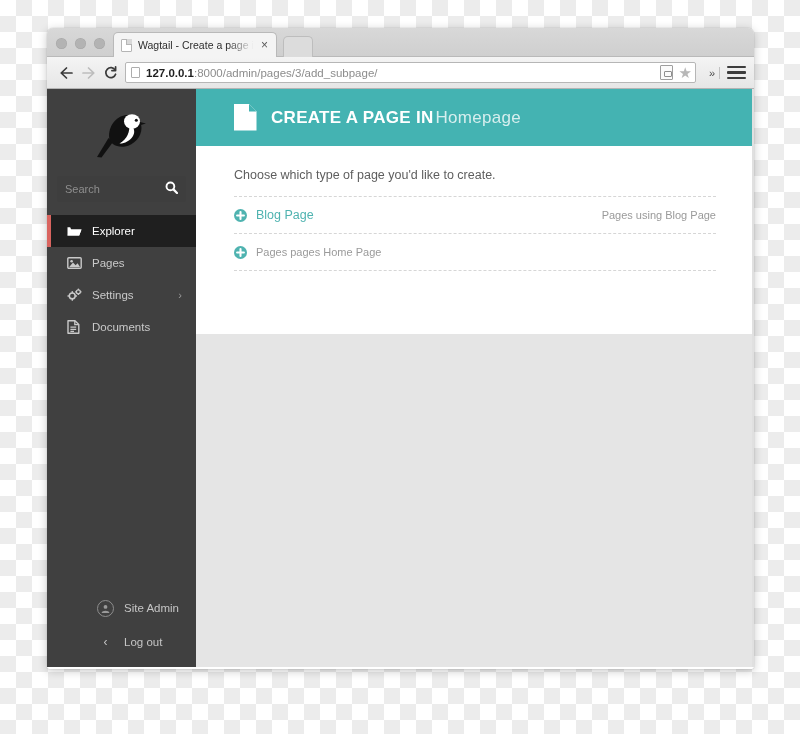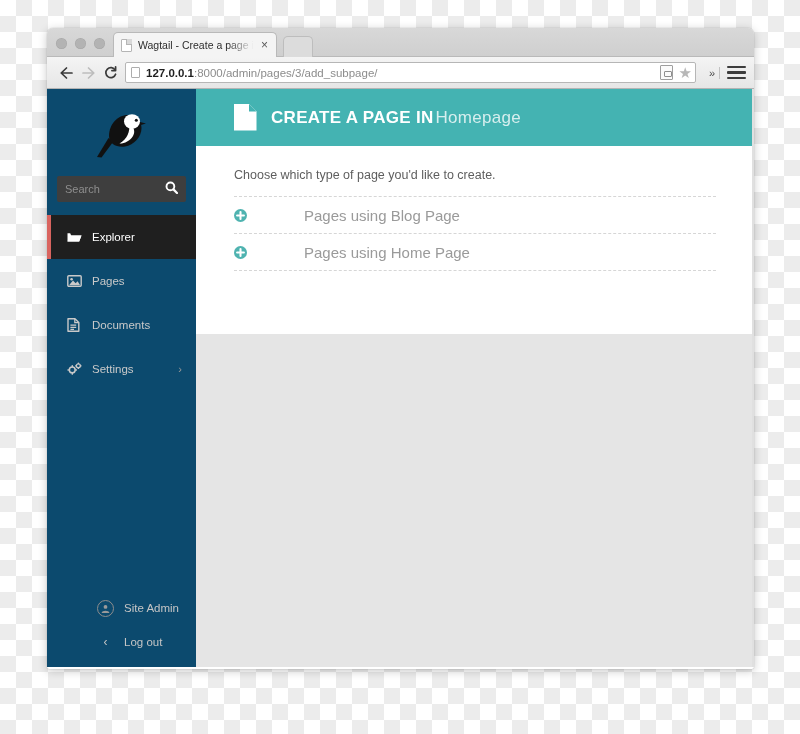--- a/index.html
+++ b/index.html
@@ -213,7 +213,7 @@
   .sidebar {
     width: 149px;
     flex: none;
-    background: #0c4a6e;
+    background: #404040;
     display: flex;
     flex-direction: column;
     position: relative;

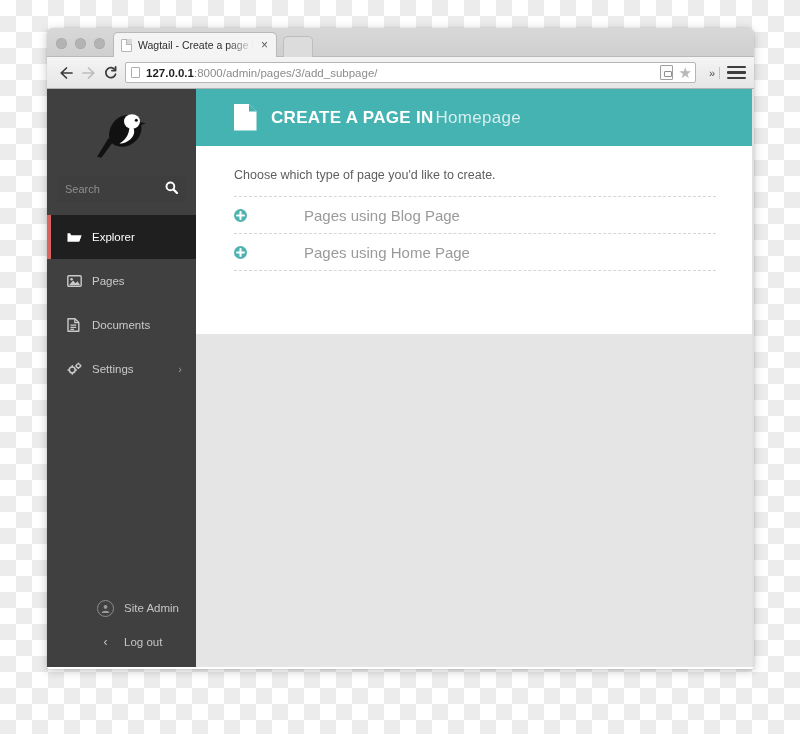--- a/index.html
+++ b/index.html
@@ -558,6 +558,7 @@
                   <path d="M6.5 3.1 L6.5 9.9 M3.1 6.5 L9.9 6.5" stroke="#ffffff" stroke-width="2.1" stroke-linecap="round"></path>
                 </svg>
               </span>
+              <span class="type-link">Blog Page</span>
               <span class="type-usage">Pages using Blog Page</span>
             </div>
 

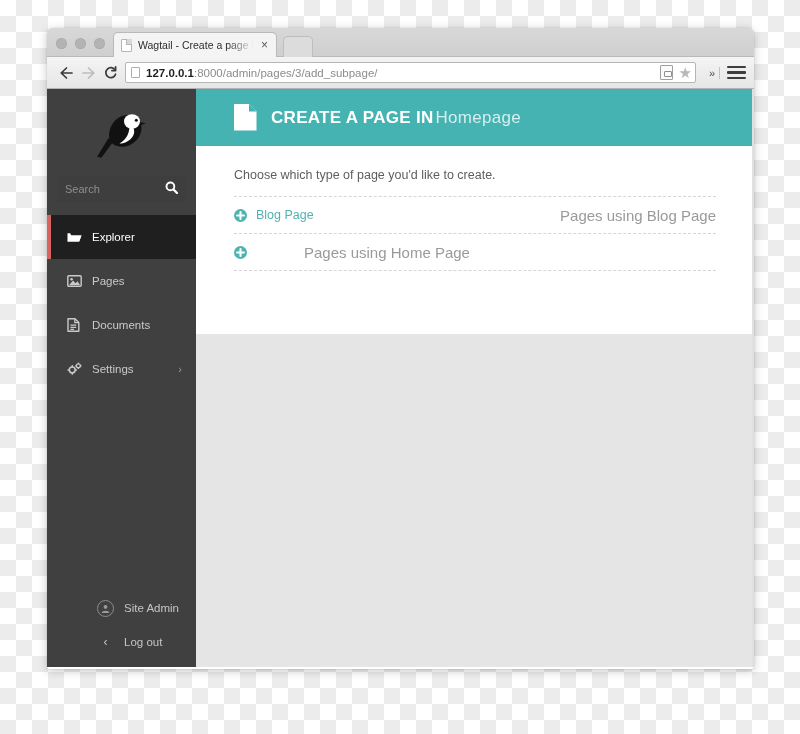--- a/index.html
+++ b/index.html
@@ -348,10 +348,9 @@
     flex: 1 1 auto;
   }
   .type-usage {
-    font-size: 15px;
+    font-size: 11px;
     color: #9a9a9a;
     flex: none;
-    margin-left: 48px;
   }
   .content-filler { flex: 1 1 auto; background: #e5e5e5; }
 

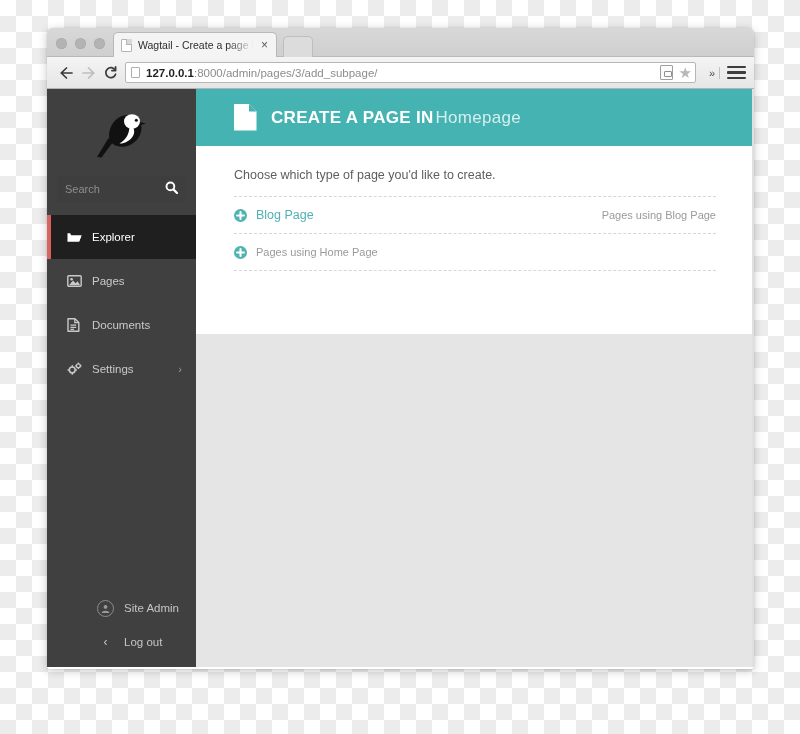--- a/index.html
+++ b/index.html
@@ -240,7 +240,7 @@
   }
   .nav-list { margin-top: 13px; }
   .nav-item {
-    height: 44px;
+    height: 32px;
     display: flex;
     align-items: center;
     padding-left: 20px;

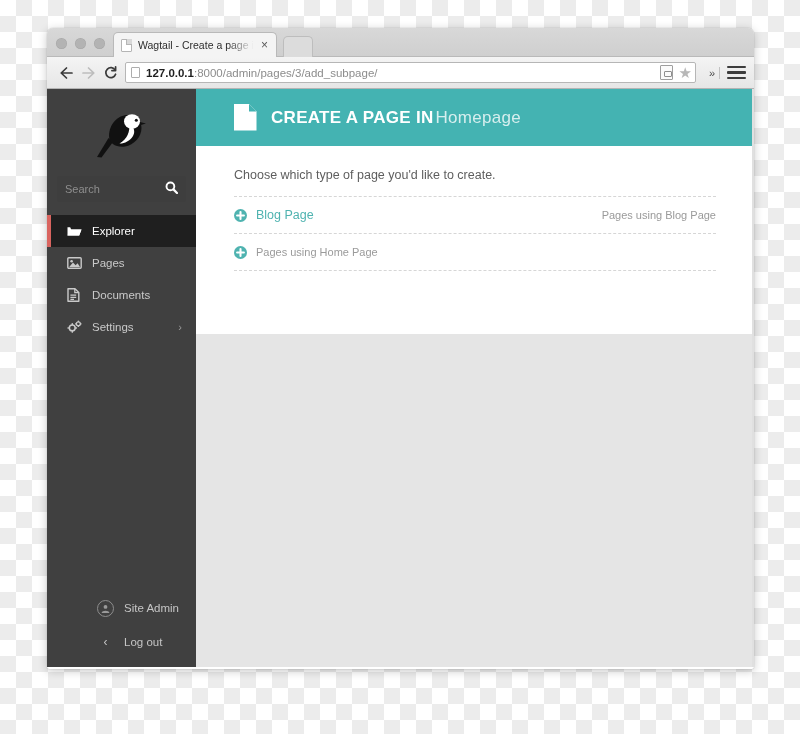--- a/index.html
+++ b/index.html
@@ -568,7 +568,7 @@
                   <path d="M6.5 3.1 L6.5 9.9 M3.1 6.5 L9.9 6.5" stroke="#ffffff" stroke-width="2.1" stroke-linecap="round"></path>
                 </svg>
               </span>
-              <span class="type-usage">Pages using Home Page</span>
+              <span class="type-usage">Pages pages Home Page</span>
             </div>
 
           </div>

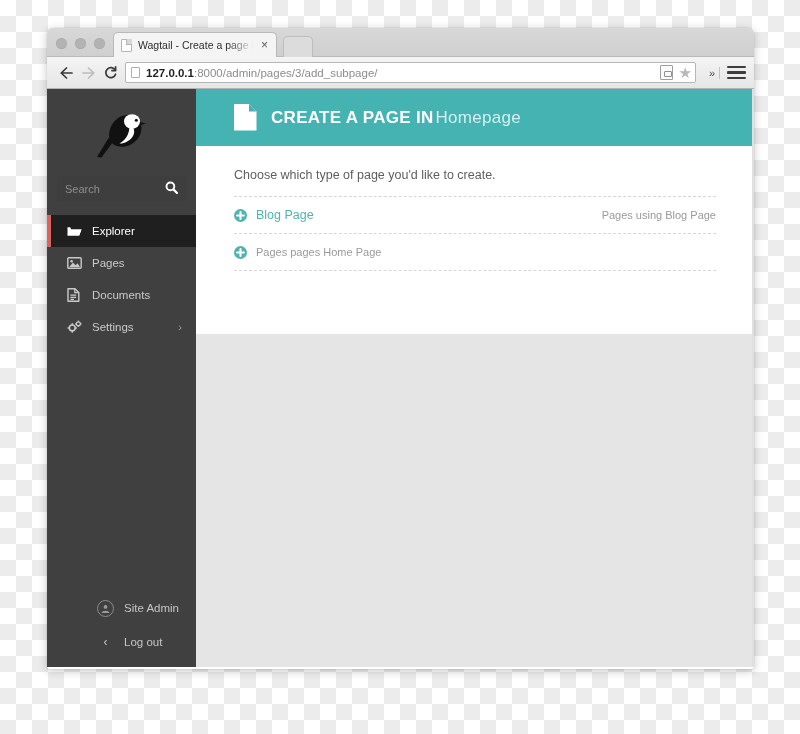--- a/index.html
+++ b/index.html
@@ -475,17 +475,6 @@
               </svg>
             </span>
             <span>Pages</span>
-          </div>
-
-          <div class="nav-item">
-            <span class="nav-icon">
-              <svg width="13" height="14" viewBox="0 0 13 14">
-                <path d="M1 0.8 L8 0.8 L11.8 4.5 L11.8 13.2 L1 13.2 Z" fill="none" stroke="#c9c9c9" stroke-width="1.4" stroke-linejoin="round"></path>
-                <path d="M7.8 1 L7.8 4.6 L11.6 4.6" fill="none" stroke="#c9c9c9" stroke-width="1.3"></path>
-                <path d="M3.4 7.2 L9.2 7.2 M3.4 9.4 L9.2 9.4 M3.4 11.4 L7 11.4" stroke="#c9c9c9" stroke-width="1.2"></path>
-              </svg>
-            </span>
-            <span>Documents</span>
           </div>
 
           <div class="nav-item">
@@ -514,6 +503,17 @@
             <span>Settings</span>
             <span class="nav-chevron">›</span>
           </div>
+
+          <div class="nav-item">
+            <span class="nav-icon">
+              <svg width="13" height="14" viewBox="0 0 13 14">
+                <path d="M1 0.8 L8 0.8 L11.8 4.5 L11.8 13.2 L1 13.2 Z" fill="none" stroke="#c9c9c9" stroke-width="1.4" stroke-linejoin="round"></path>
+                <path d="M7.8 1 L7.8 4.6 L11.6 4.6" fill="none" stroke="#c9c9c9" stroke-width="1.3"></path>
+                <path d="M3.4 7.2 L9.2 7.2 M3.4 9.4 L9.2 9.4 M3.4 11.4 L7 11.4" stroke="#c9c9c9" stroke-width="1.2"></path>
+              </svg>
+            </span>
+            <span>Documents</span>
+          </div>
         </div>
 
         <div class="sidebar-footer">

